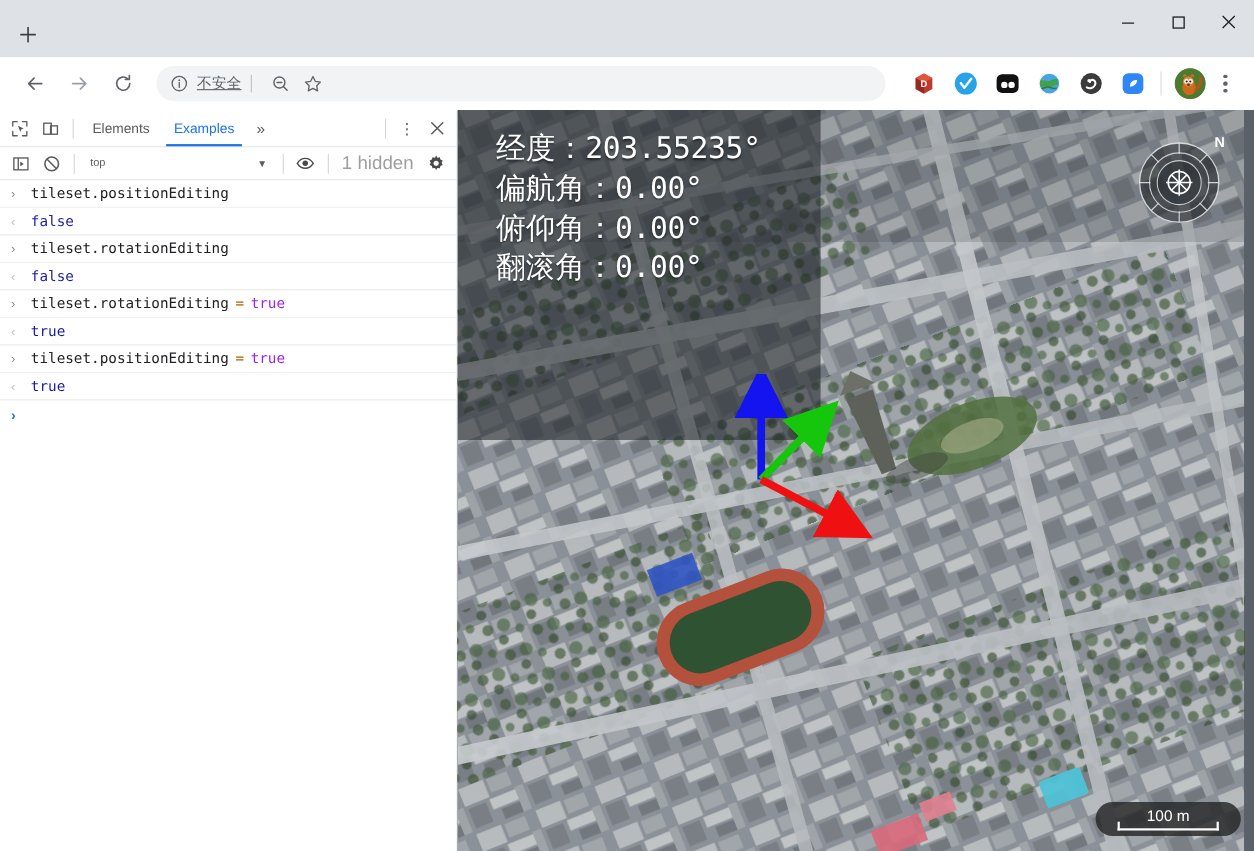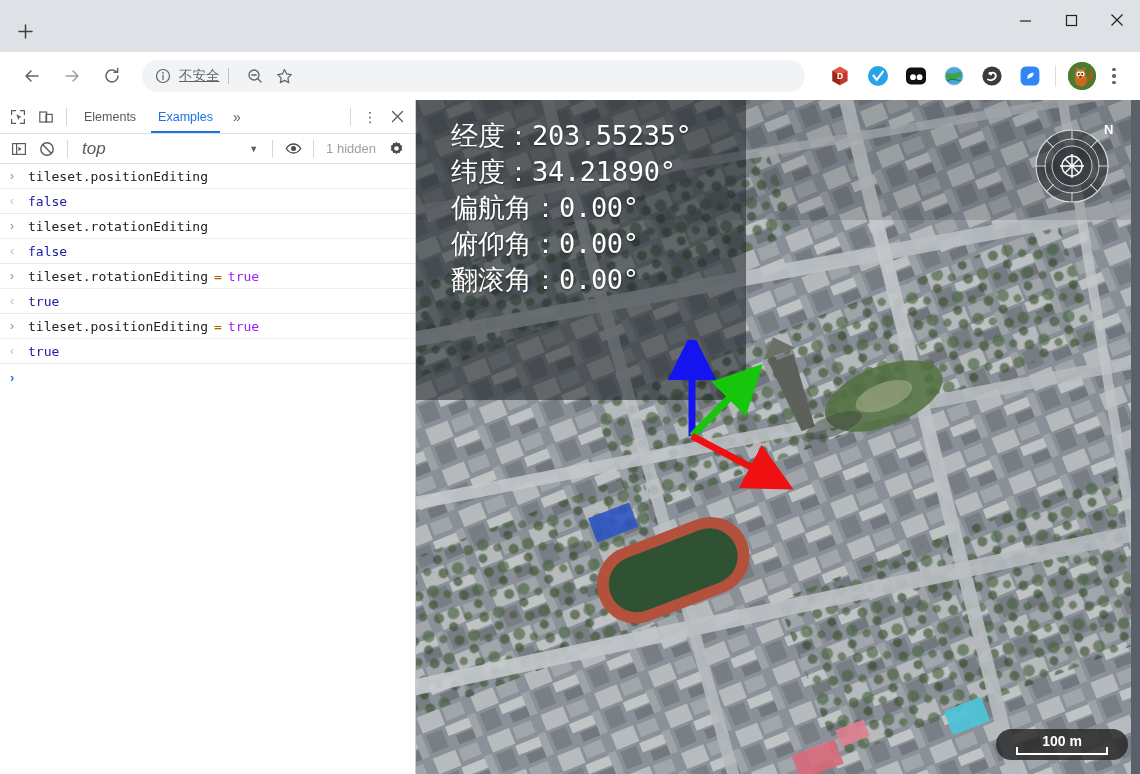--- a/index.html
+++ b/index.html
@@ -190,7 +190,7 @@
     flex: 1 1 auto; min-width: 0;
     height: 22px; padding: 0 4px 0 8px;
   }
-  .ctx-label { font-size: 17px; color: #5a5a5a; flex: 1 1 auto; font-style: italic; }
+  .ctx-label { font-size: 10px; color: #5a5a5a; flex: 1 1 auto; }
   .ctx-caret { color:#5a5a5a; font-size: 9px; margin-right: 4px; }
   .hidden-count { font-size: 13px; color: #9e9e9e; margin: 0 6px; white-space: nowrap; }
 

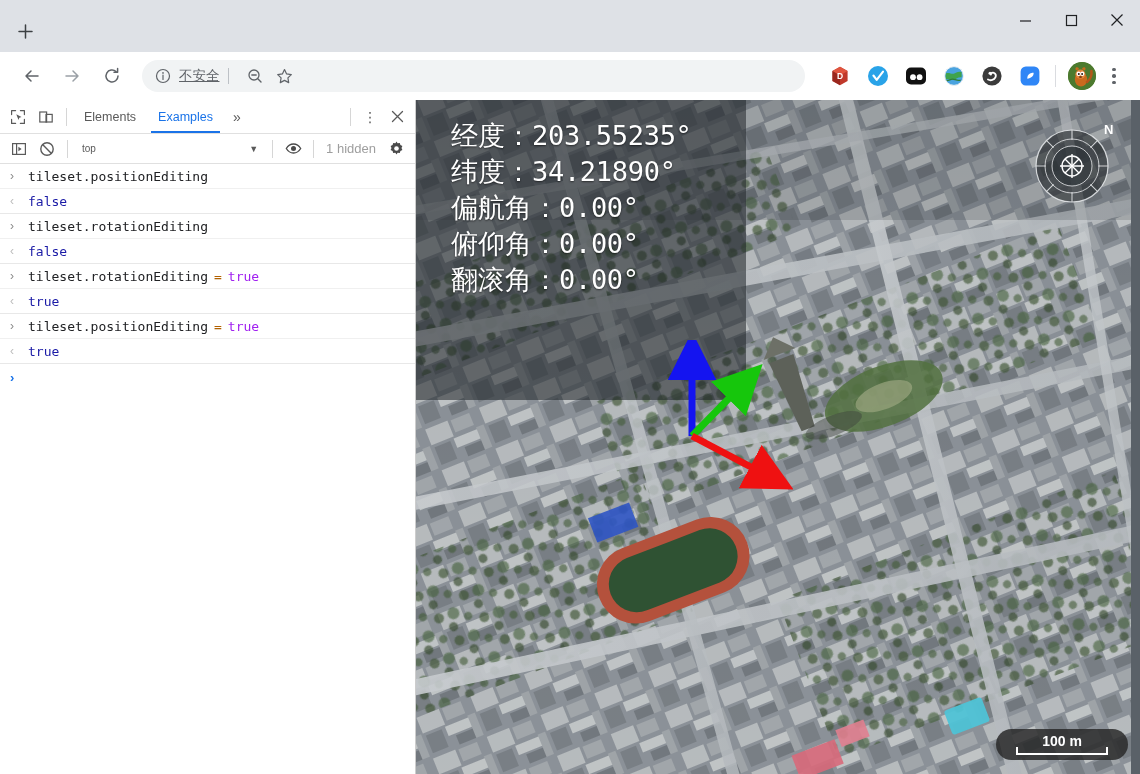--- a/index.html
+++ b/index.html
@@ -192,7 +192,7 @@
   }
   .ctx-label { font-size: 10px; color: #5a5a5a; flex: 1 1 auto; }
   .ctx-caret { color:#5a5a5a; font-size: 9px; margin-right: 4px; }
-  .hidden-count { font-size: 13px; color: #9e9e9e; margin: 0 6px; white-space: nowrap; }
+  .hidden-count { font-size: 17px; color: #9e9e9e; margin: 0 6px; white-space: nowrap; }
 
   .console-log { flex: 1 1 auto; overflow: hidden; background:#fff; }
   .log-row {

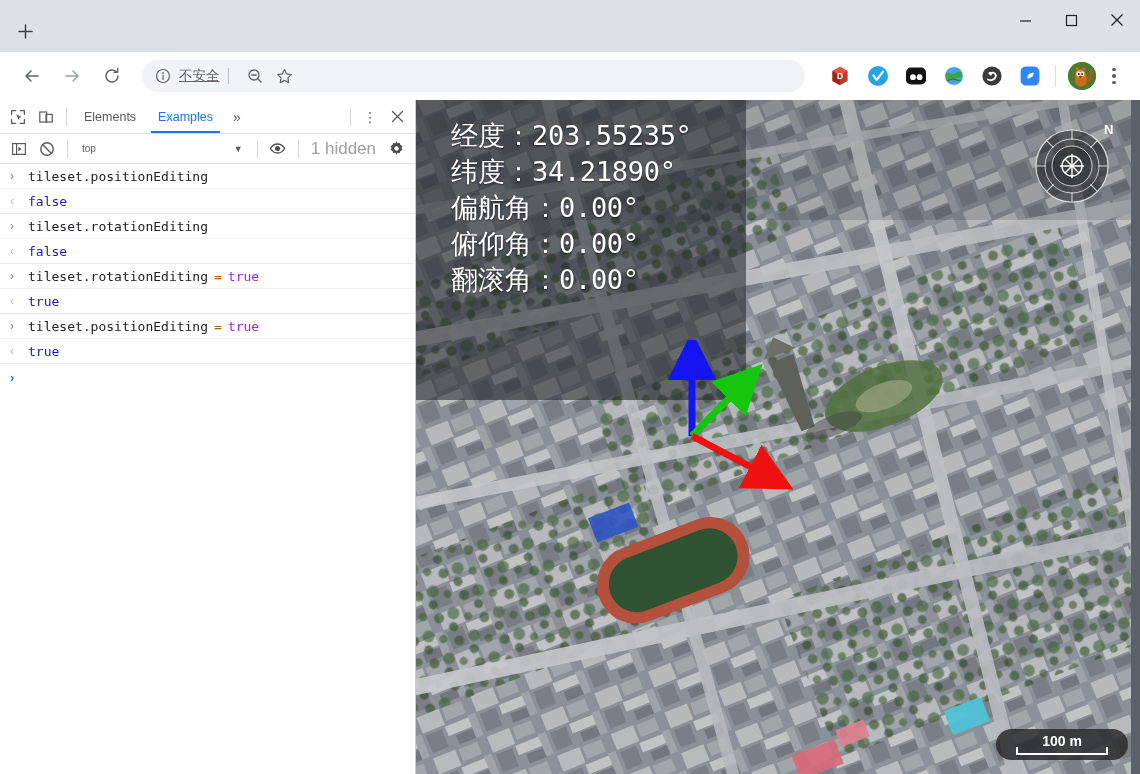--- a/index.html
+++ b/index.html
@@ -636,10 +636,6 @@
           <span class="info-val">203.55235°</span>
         </div>
         <div class="info-line">
-          <span class="info-key">纬度：</span>
-          <span class="info-val">34.21890°</span>
-        </div>
-        <div class="info-line">
           <span class="info-key">偏航角：</span>
           <span class="info-val">0.00°</span>
         </div>

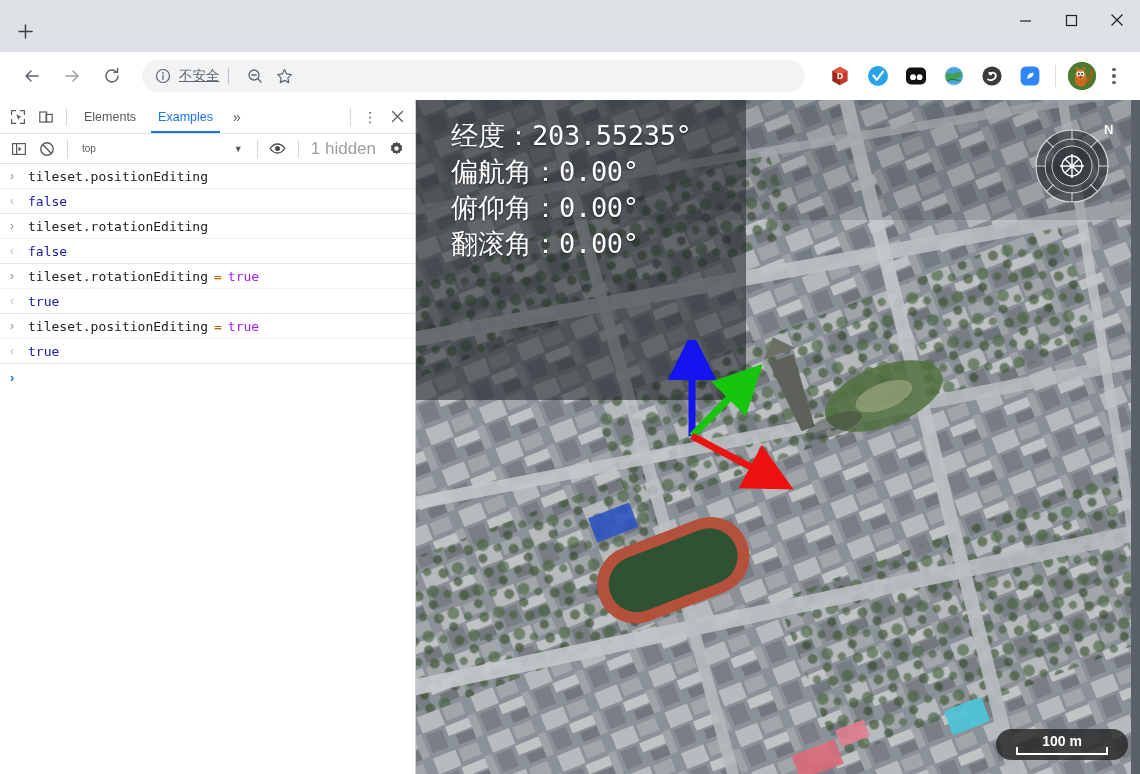--- a/index.html
+++ b/index.html
@@ -274,7 +274,6 @@
     border-radius: 16px;
     display:flex; align-items:center; justify-content:center;
     z-index: 6;
-    font-weight: bold;
   }
   .scalebar-inner { position: relative; width: 108px; height: 22px; }
   .scale-text {

